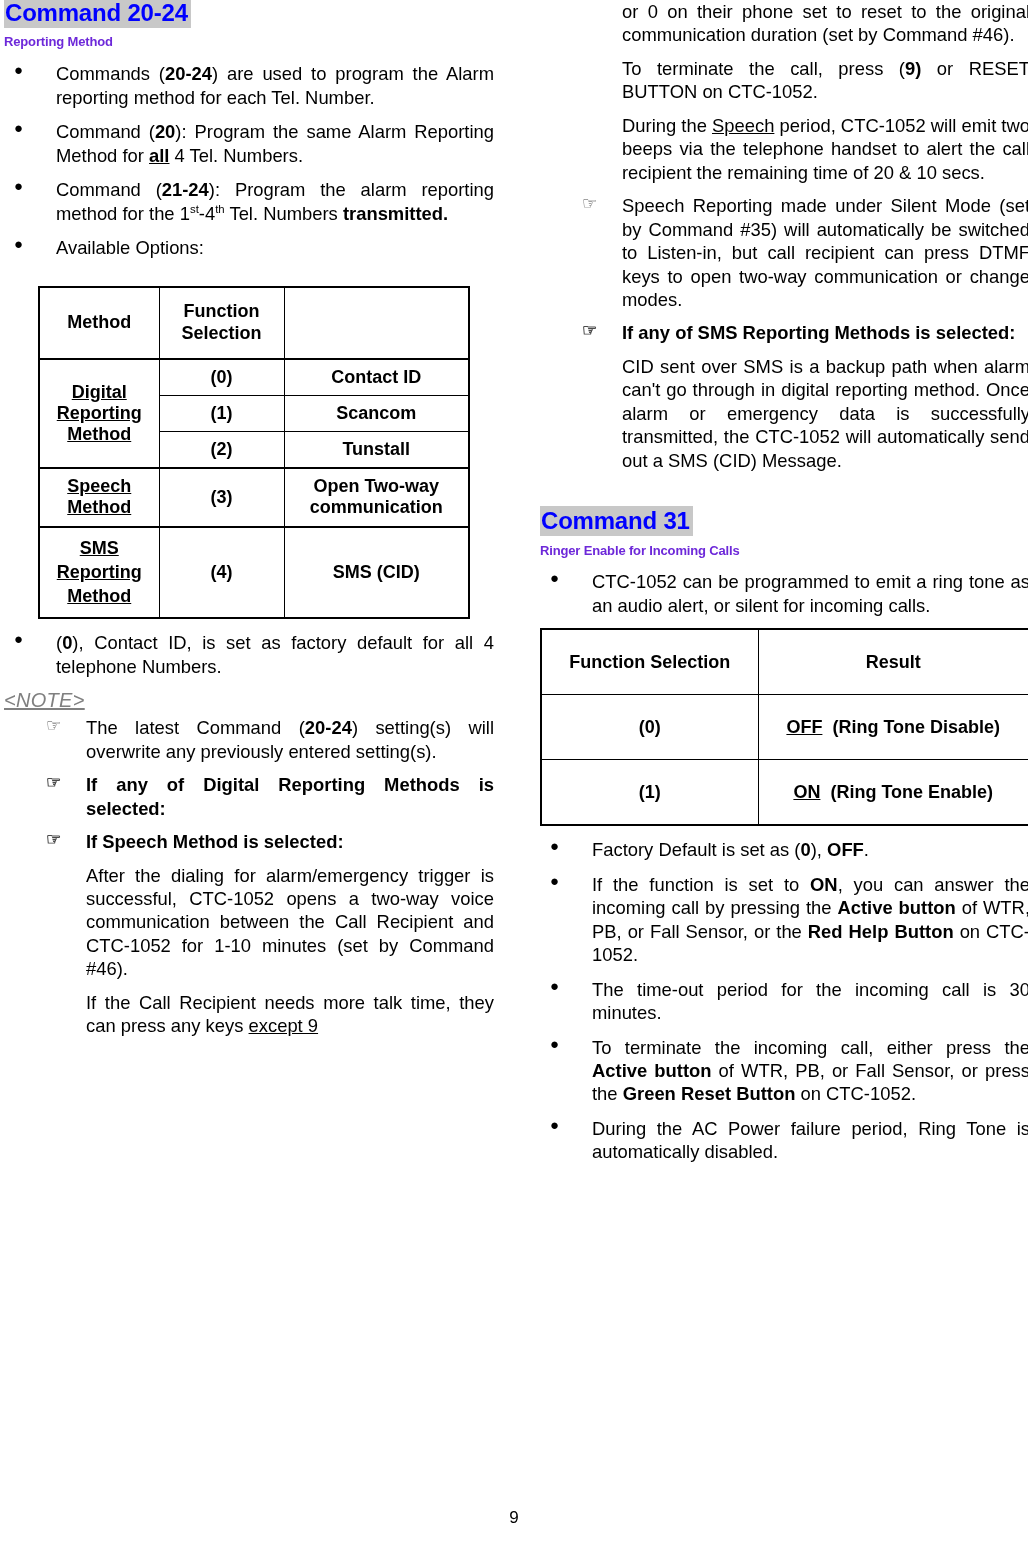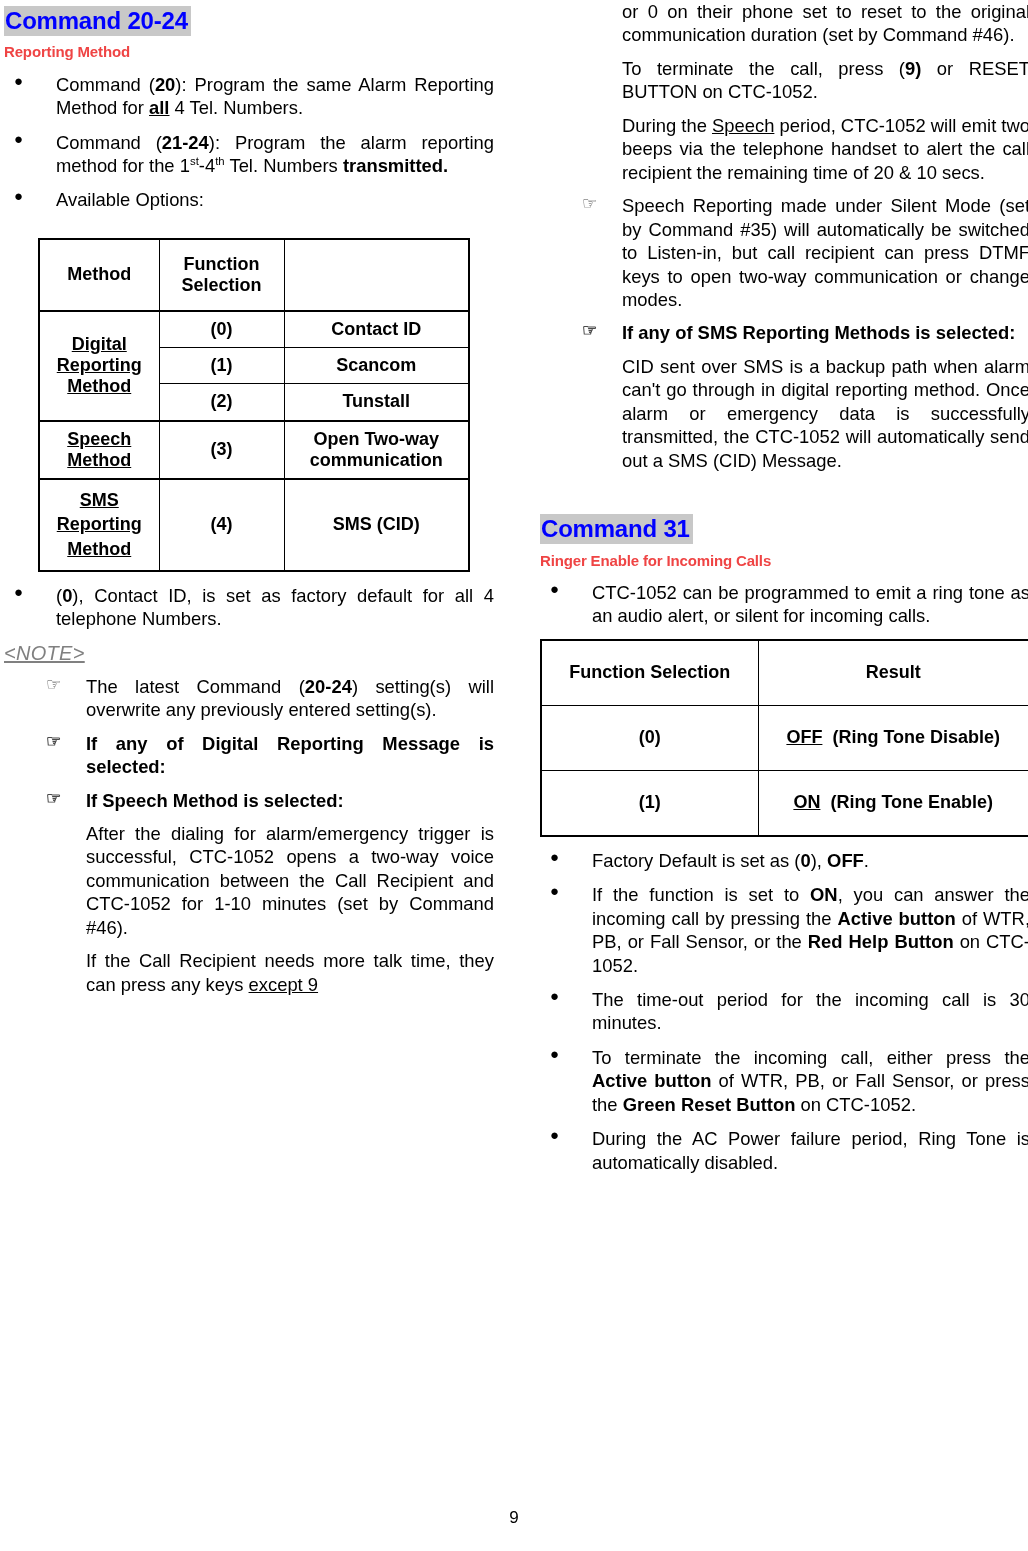--- a/index.html
+++ b/index.html
@@ -35,7 +35,7 @@
     font-weight: bold;
     color: #0000ff;
     line-height: 1.1;
-    margin: 8px 0 9px 0;
+    margin: 0 0 9px 0;
     letter-spacing: -0.2px;
   }
   .cmd-heading .hl {

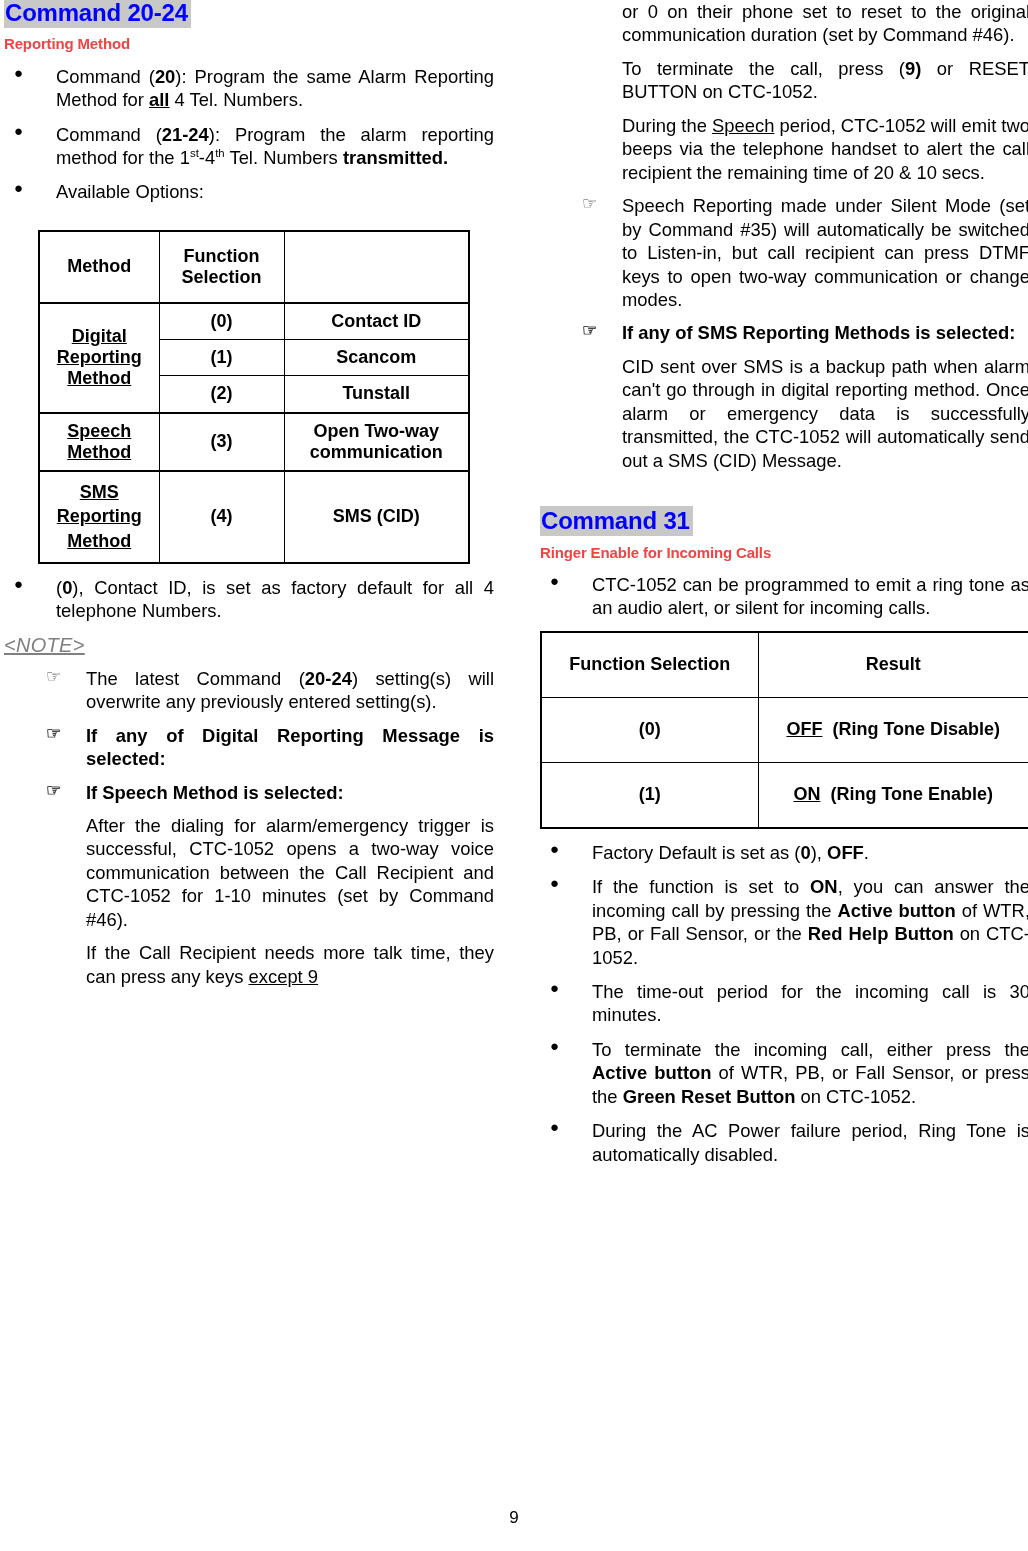--- a/index.html
+++ b/index.html
@@ -43,9 +43,9 @@
     padding: 1px 3px 2px 1px;
   }
   .sub-heading {
-    font-size: 15px;
+    font-size: 13px;
     font-weight: bold;
-    color: #ef4444;
+    color: #6d28d9;
     line-height: 1.15;
     margin: 0 0 12px 0;
     letter-spacing: -0.15px;

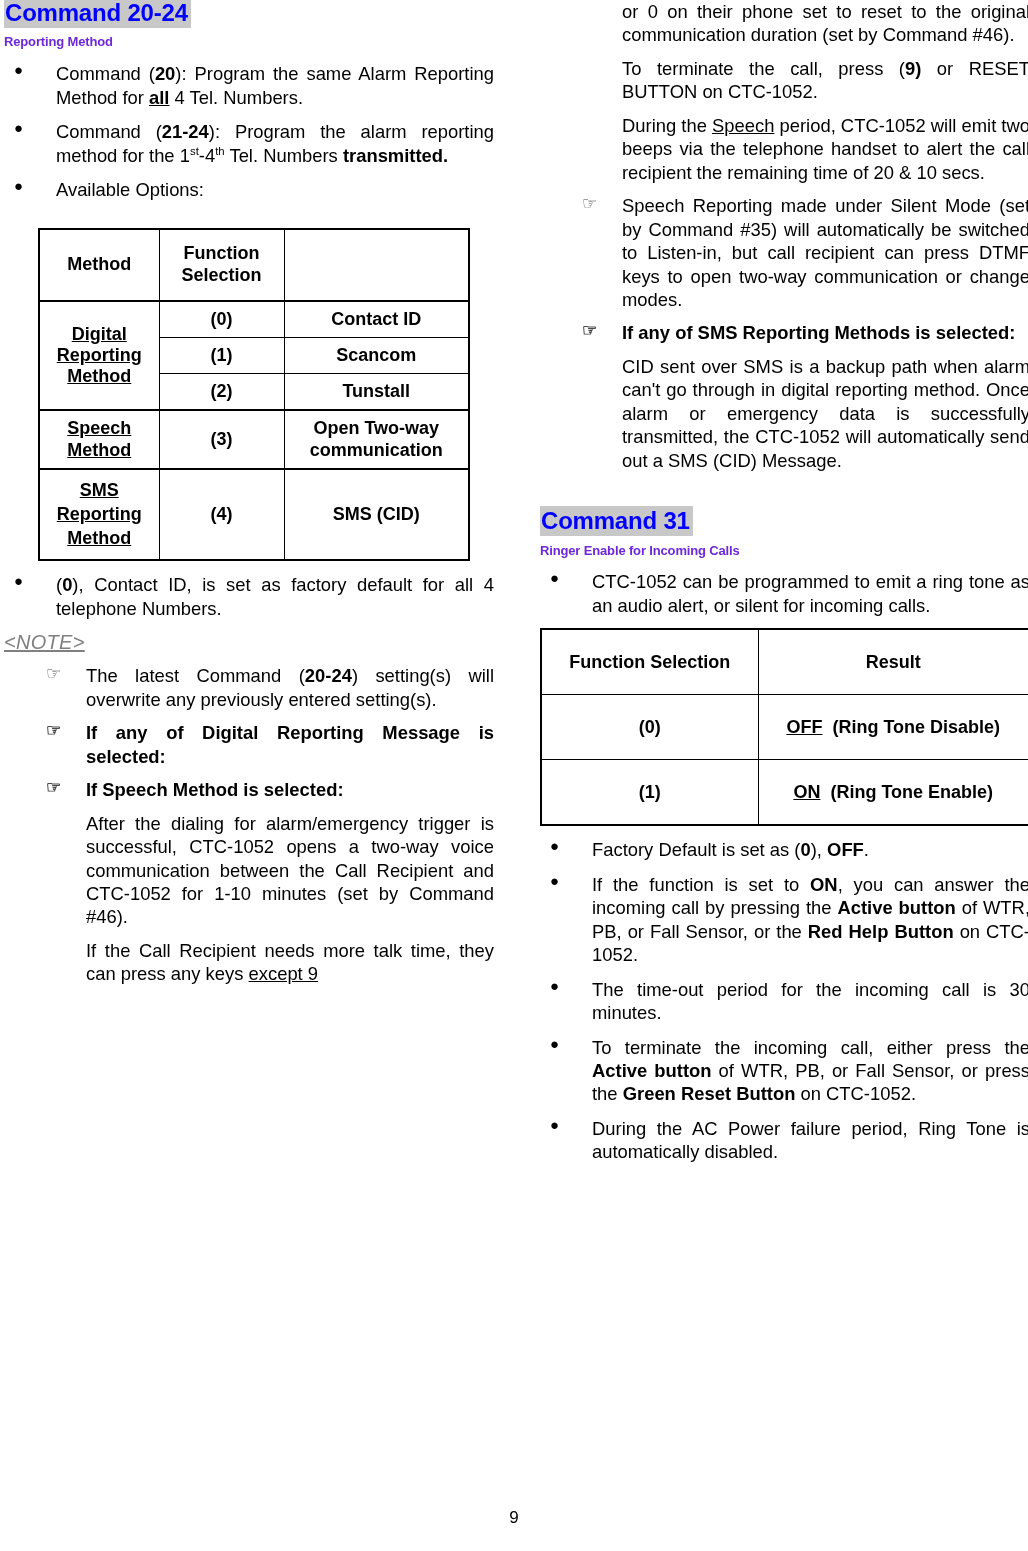--- a/index.html
+++ b/index.html
@@ -168,6 +168,7 @@
     <h2 class="sub-heading">Reporting Method</h2>
 
     <ul class="bullet-list">
+      <li class="bullet-item">Commands (<b>20-24</b>) are used to program the Alarm reporting method for each Tel. Number.</li>
       <li class="bullet-item">Command (<b>20</b>): Program the same Alarm Reporting Method for <b class="u">all</b> 4 Tel. Numbers.</li>
       <li class="bullet-item">Command (<b>21-24</b>): Program the alarm reporting method for the 1<sup>st</sup>-4<sup>th</sup> Tel. Numbers <b>transmitted.</b></li>
       <li class="bullet-item last">Available Options:</li>

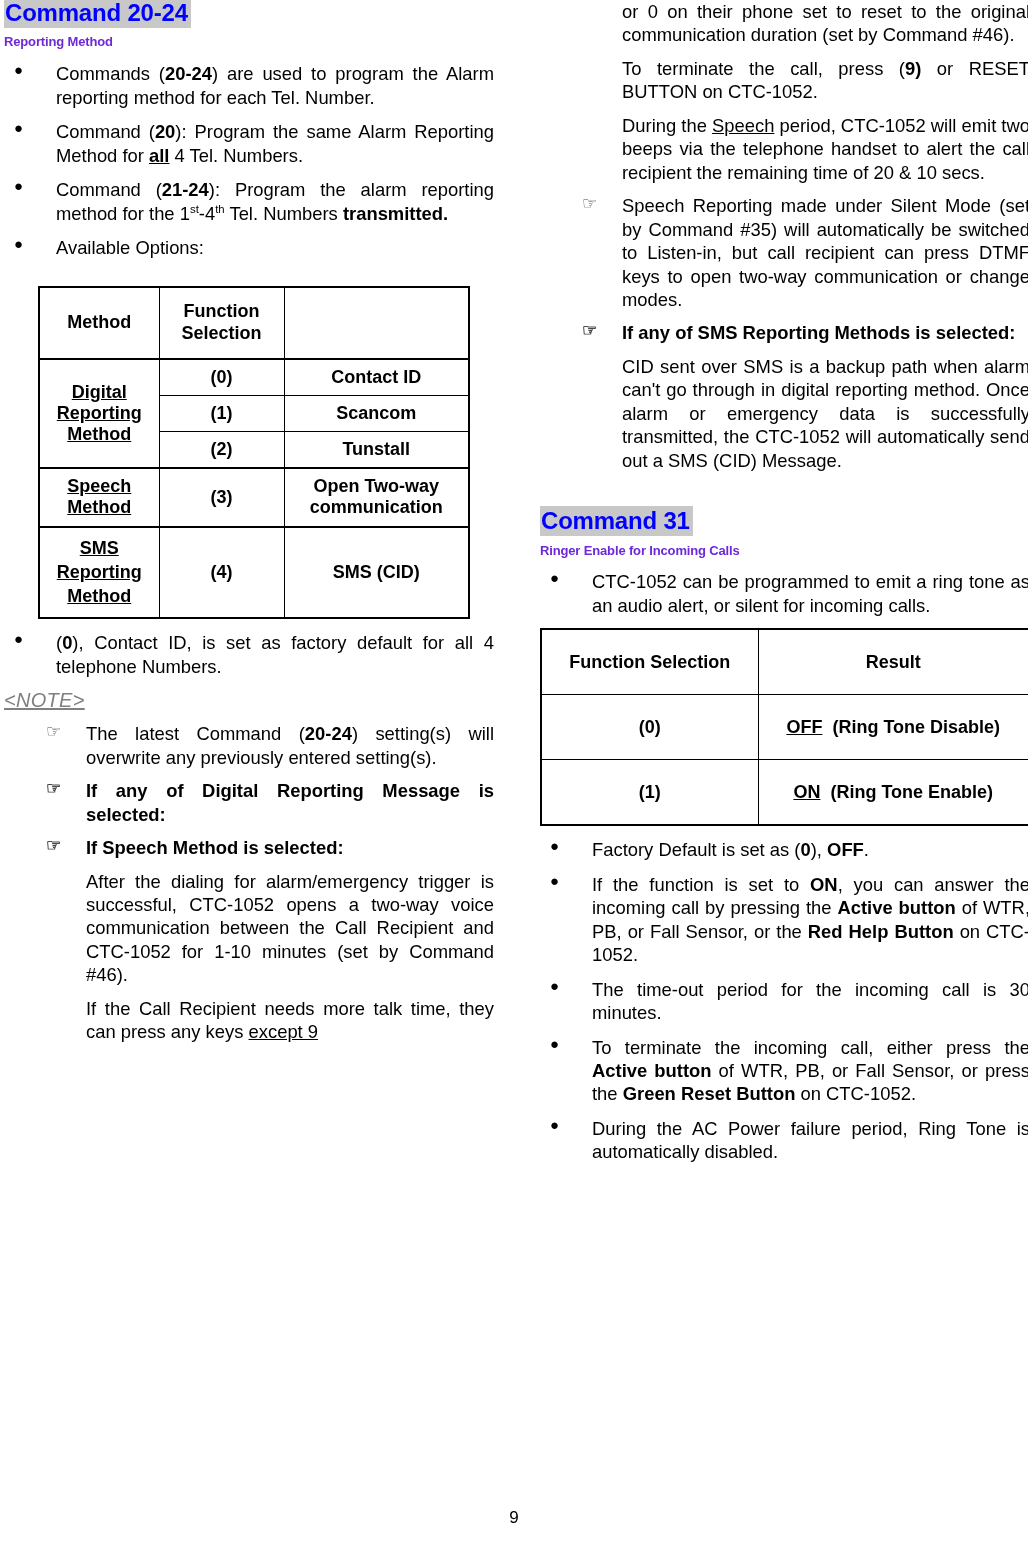--- a/index.html
+++ b/index.html
@@ -76,7 +76,7 @@
     font-style: italic;
     color: #808080;
     text-decoration: underline;
-    margin: 6px 0 10px 0;
+    margin: 6px 0 4px 0;
     letter-spacing: 0.3px;
   }
   .hand-list { margin: 0; padding: 0; list-style: none; }

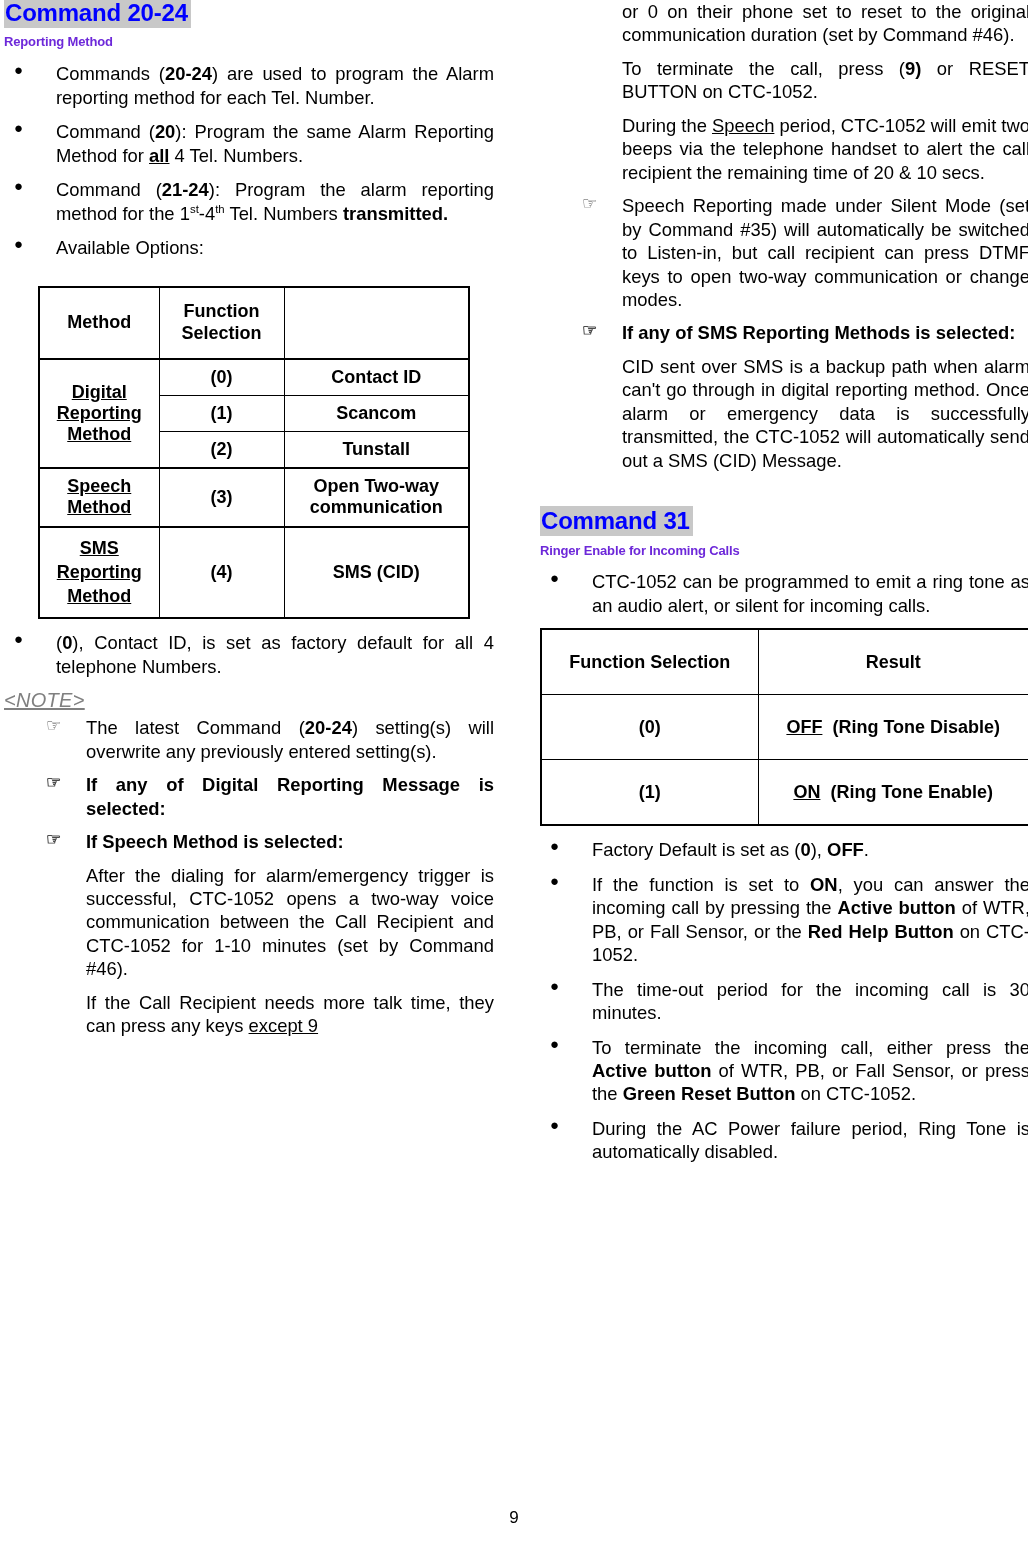--- a/index.html
+++ b/index.html
@@ -226,7 +226,7 @@
 
     <ul class="hand-list">
       <li class="hand-item">The latest Command (<b>20-24</b>) setting(s) will overwrite any previously entered setting(s).</li>
-      <li class="hand-item bold">If any of Digital Reporting Message is selected:</li>
+      <li class="hand-item bold">If any of Digital Reporting Methods is selected:</li>
     </ul>
 
     <ul class="hand-list">

